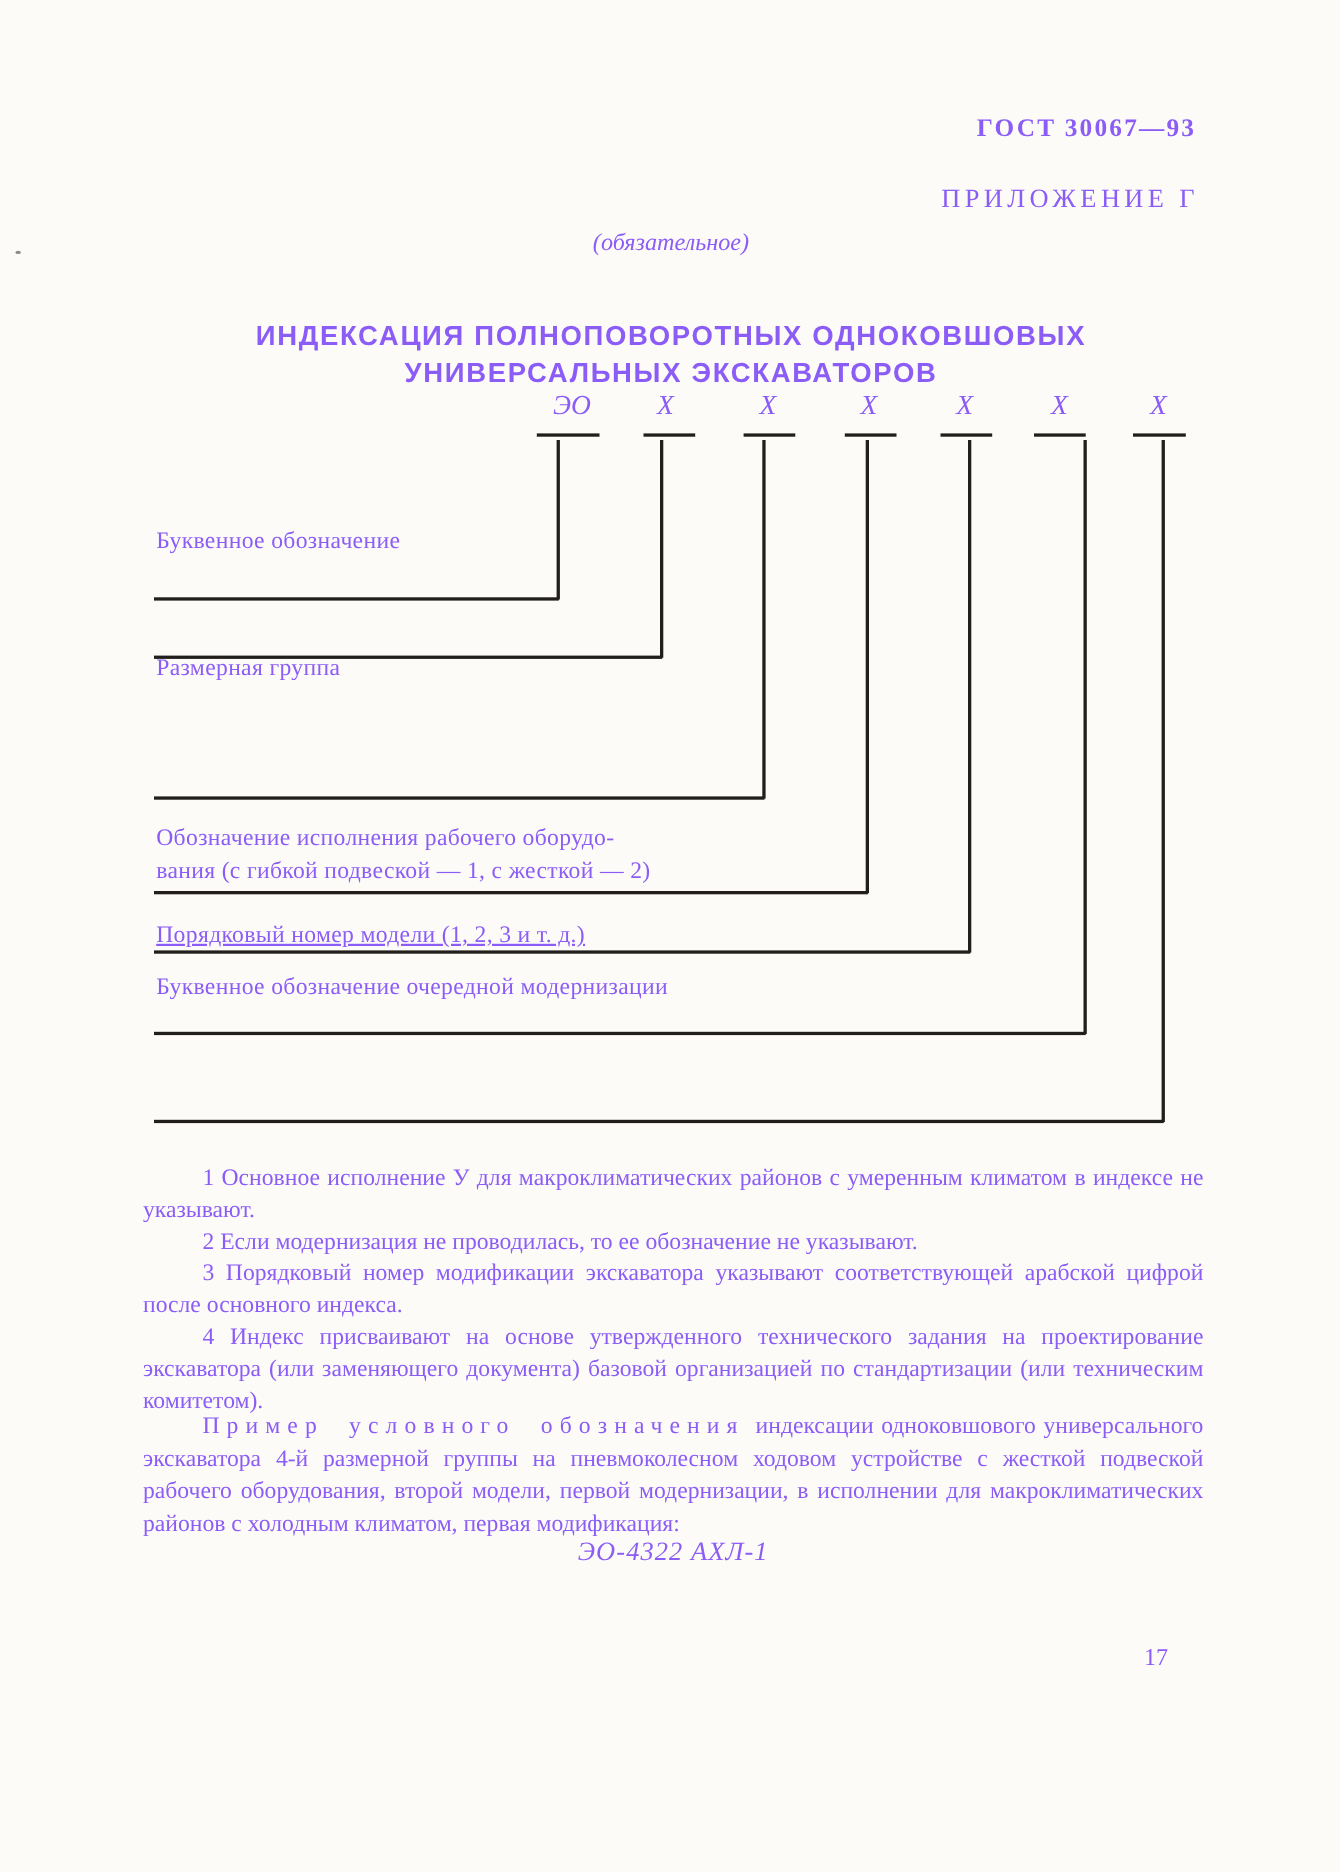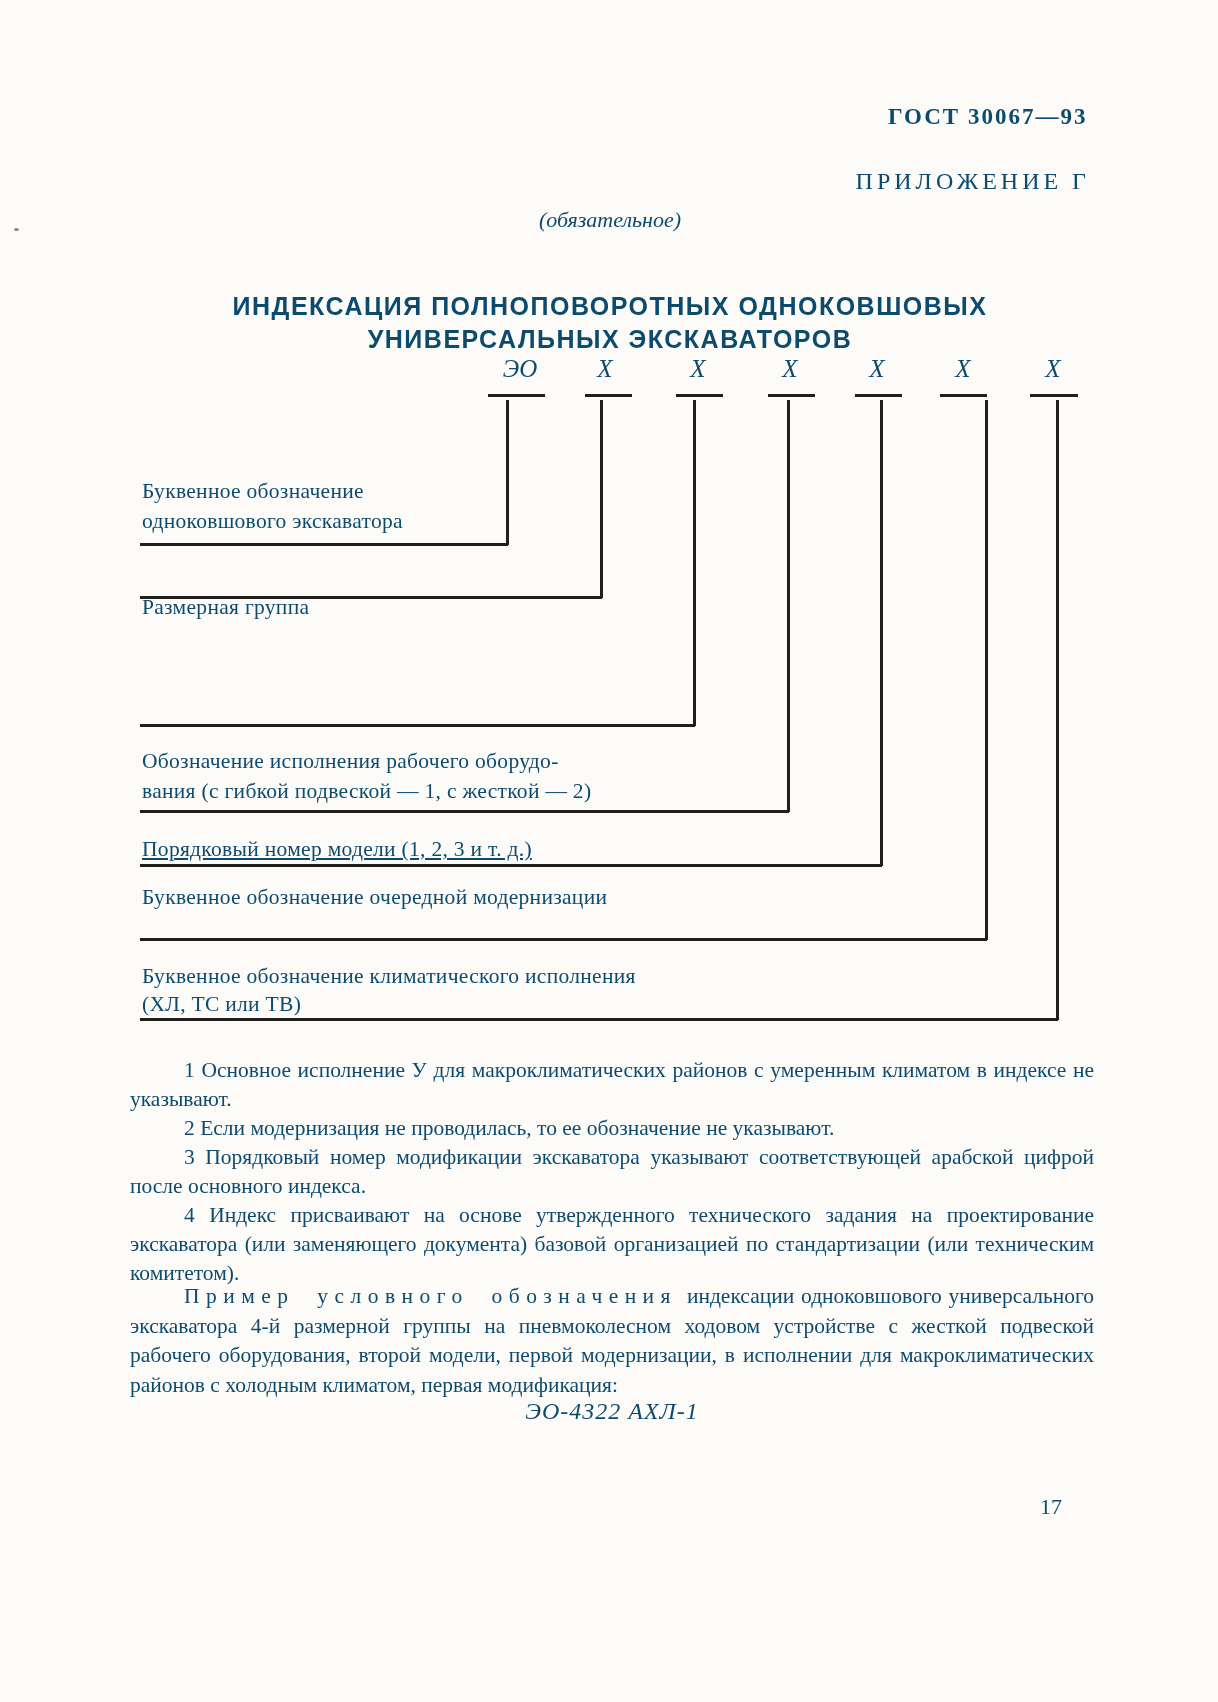--- a/index.html
+++ b/index.html
@@ -9,7 +9,7 @@
     width:1218px;height:1702px;
     margin:0 auto;
     background:#fcfbf8;
-    color:#0c4a6e;
+    color:#8b5cf6;
     font-family:"Liberation Serif","DejaVu Serif",serif;
     overflow:hidden;
   }

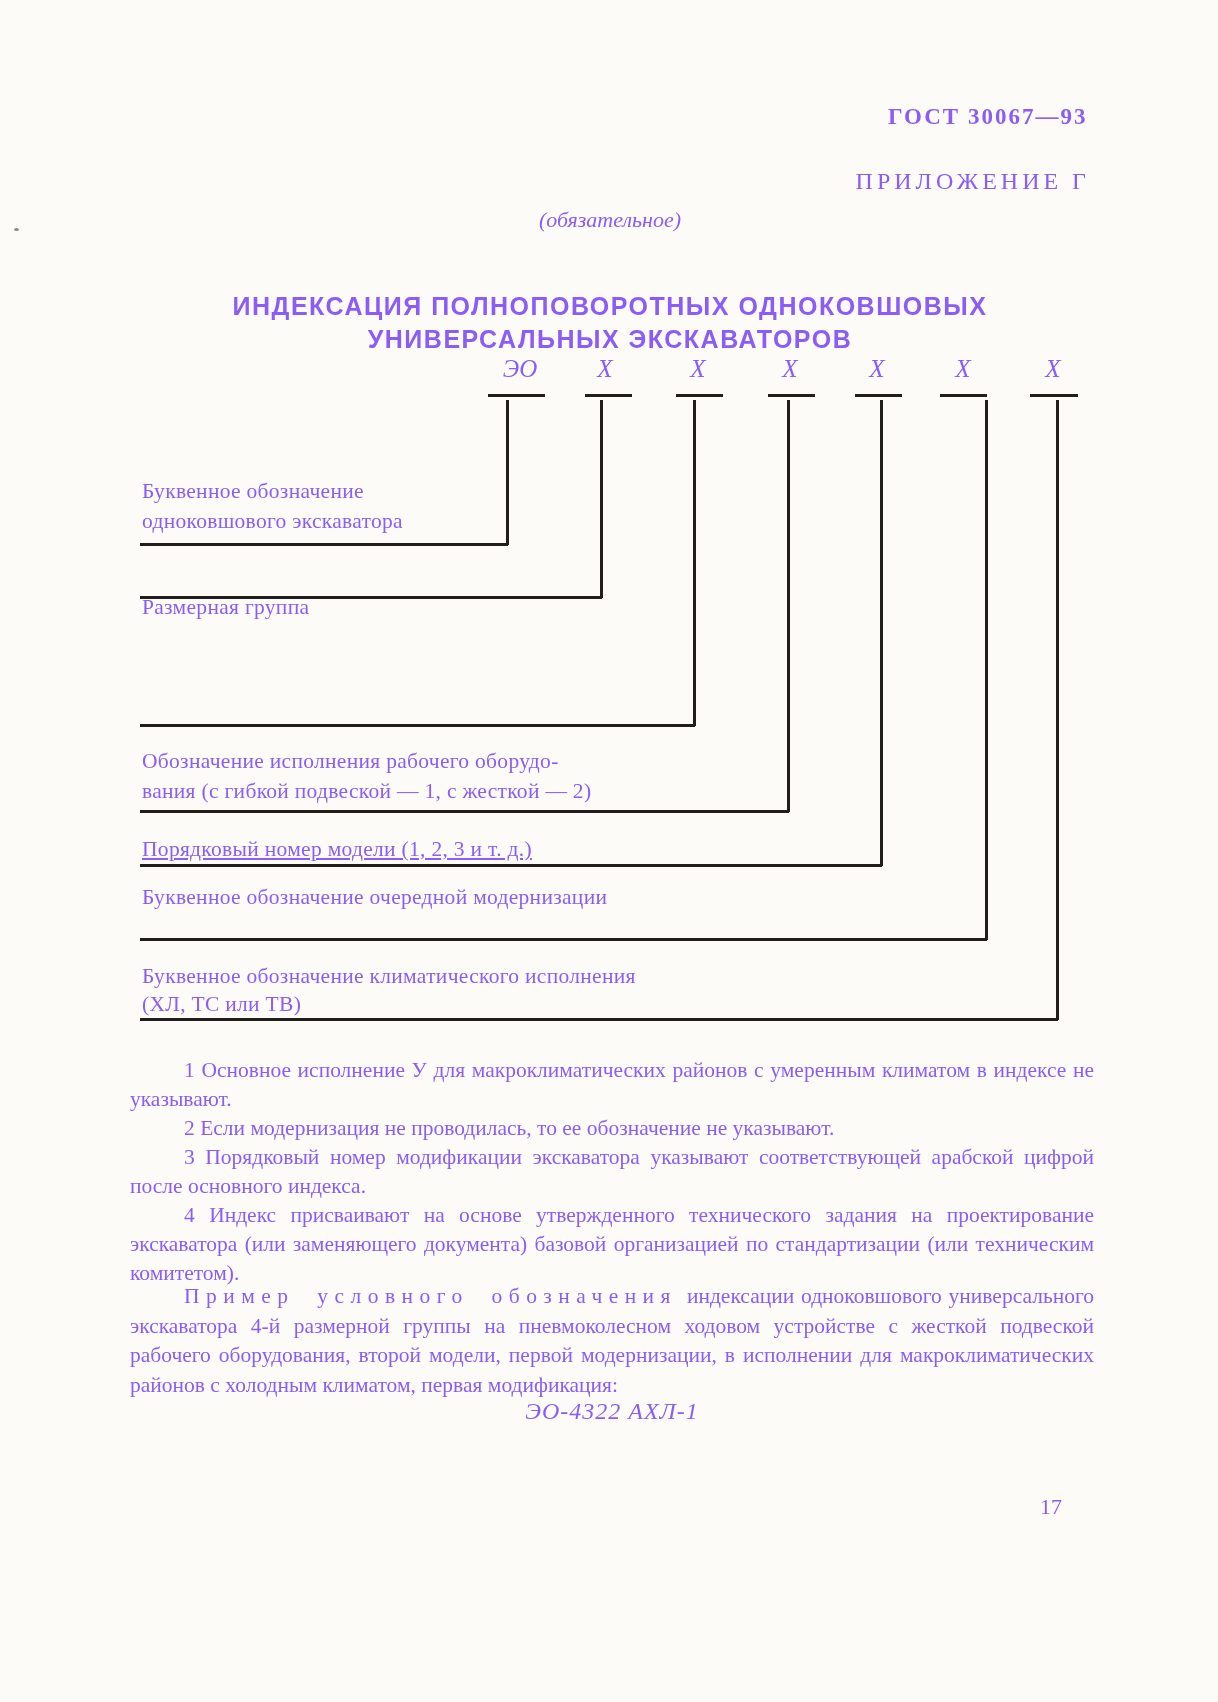--- a/index.html
+++ b/index.html
@@ -117,7 +117,6 @@
 
   <div class="dlabel" style="top:476px;width:360px;">
     <span class="ln">Буквенное обозначение</span>
-    <span class="ln">одноковшового экскаватора</span>
   </div>
 
   <div class="dlabel" style="top:592px;width:420px;">

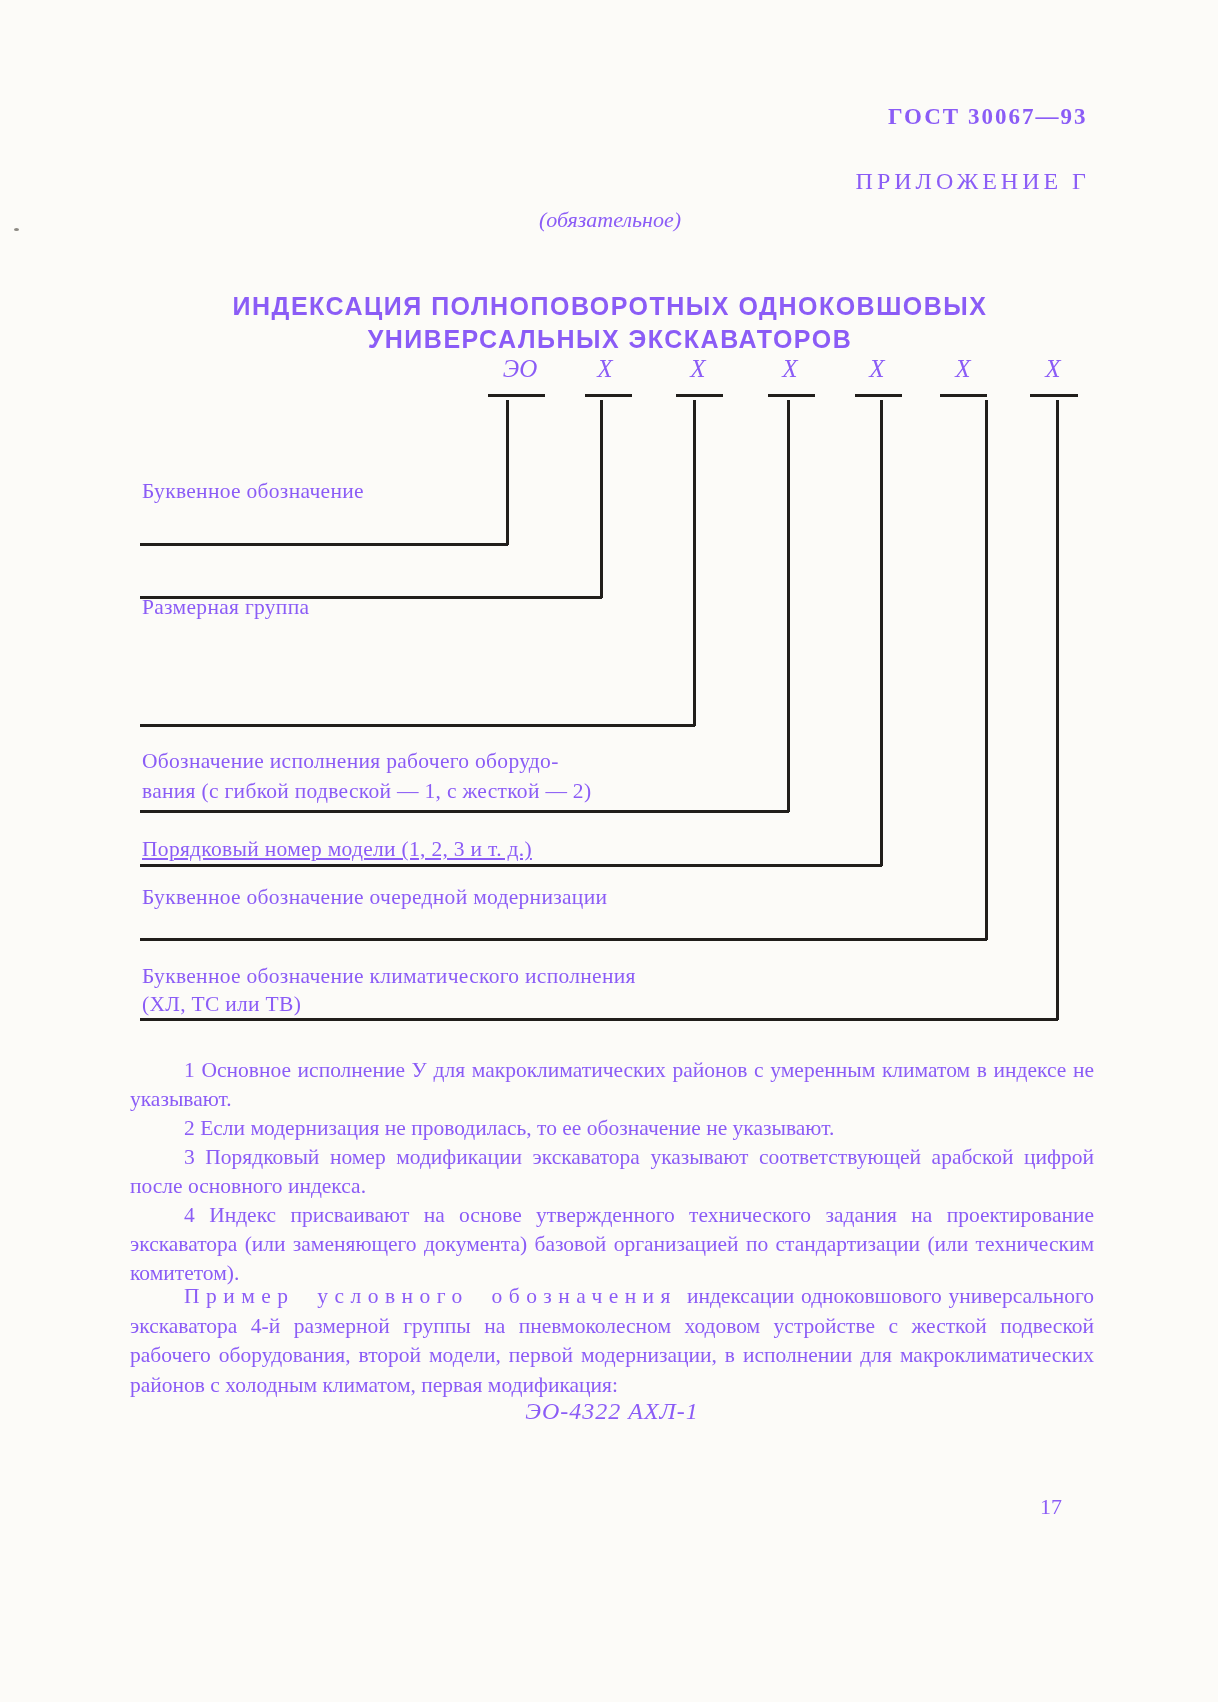--- a/index.html
+++ b/index.html
@@ -137,10 +137,6 @@
     <span class="ln">Буквенное обозначение очередной модернизации</span>
   </div>
 
-  <div class="dlabel" style="top:962px;width:680px;line-height:28px;">
-    <span class="ln">Буквенное обозначение климатического исполнения</span>
-    <span class="ln">(ХЛ, ТС или ТВ)</span>
-  </div>
 
   <div class="notes">
     <p>1 Основное исполнение У для макроклиматических районов с умеренным климатом в индексе не указывают.</p>

